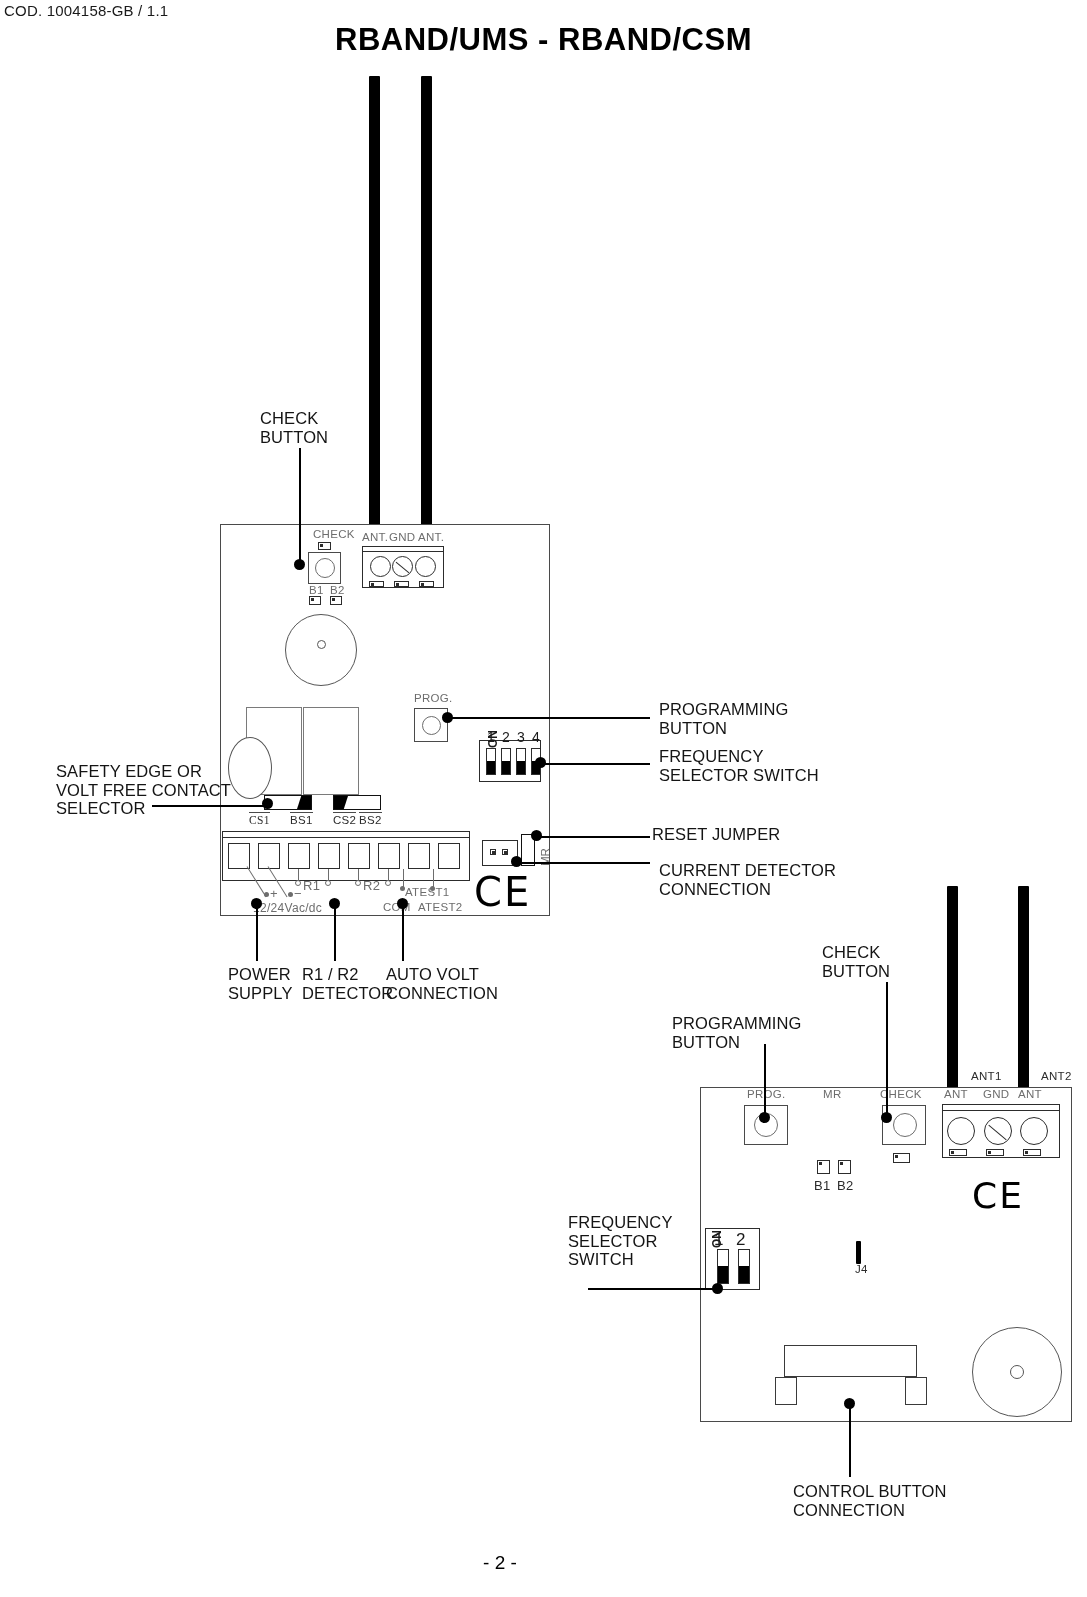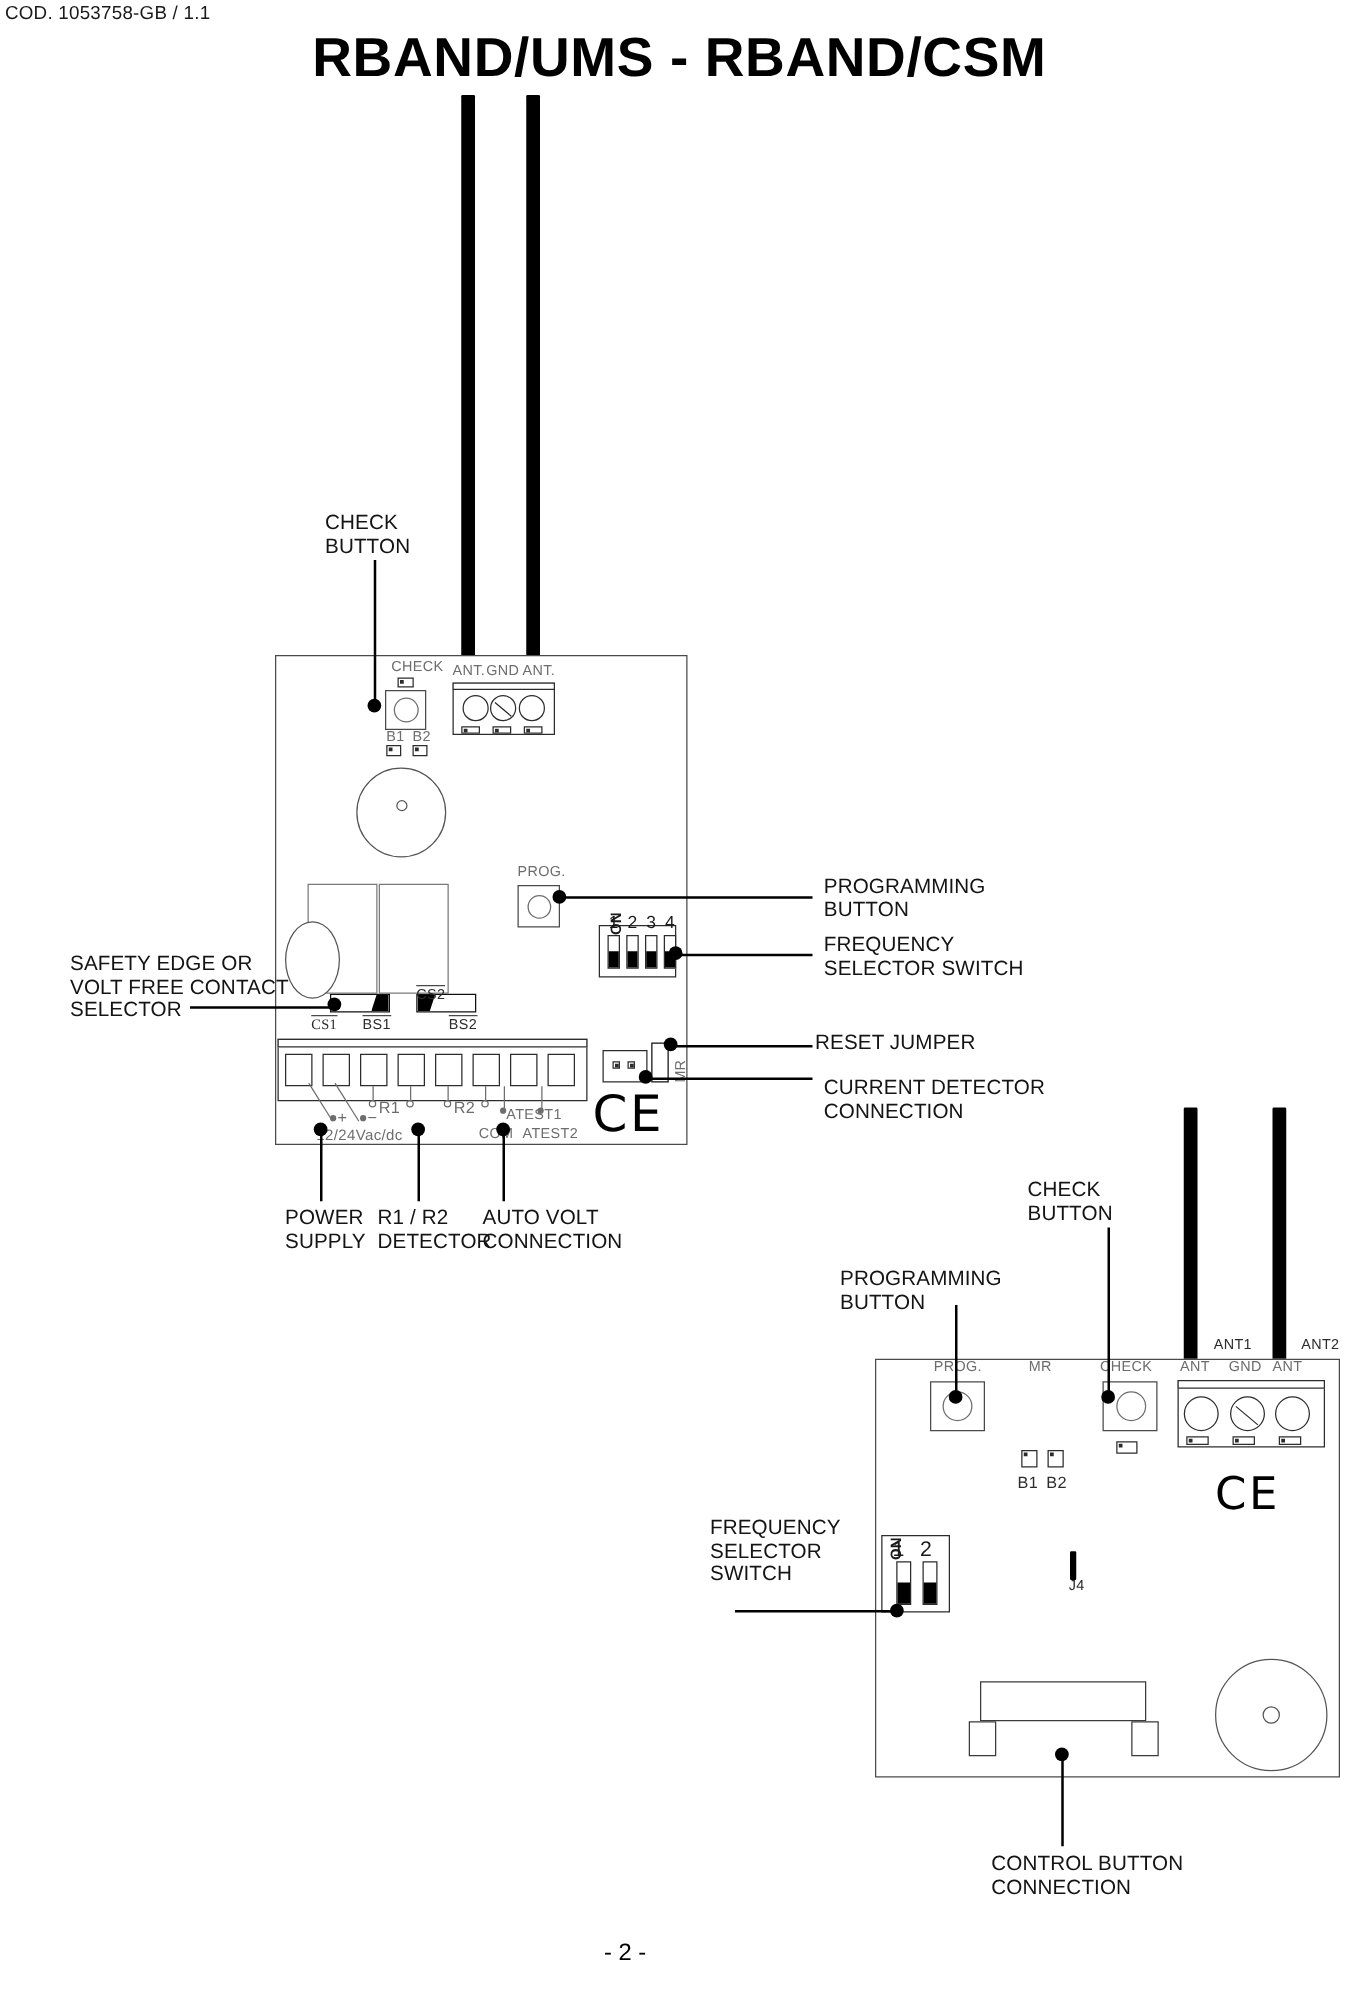--- a/index.html
+++ b/index.html
@@ -259,7 +259,7 @@
 
 <div class="page">
 
-  <div class="doc-code">COD. 1053758-GB / 1.1</div>
+  <div class="doc-code">COD. 1004158-GB / 1.1</div>
   <div class="doc-title">RBAND/UMS - RBAND/CSM</div>
 
   <div class="antenna" style="left:369px; top:76px; width:11px; height:500px;"></div>

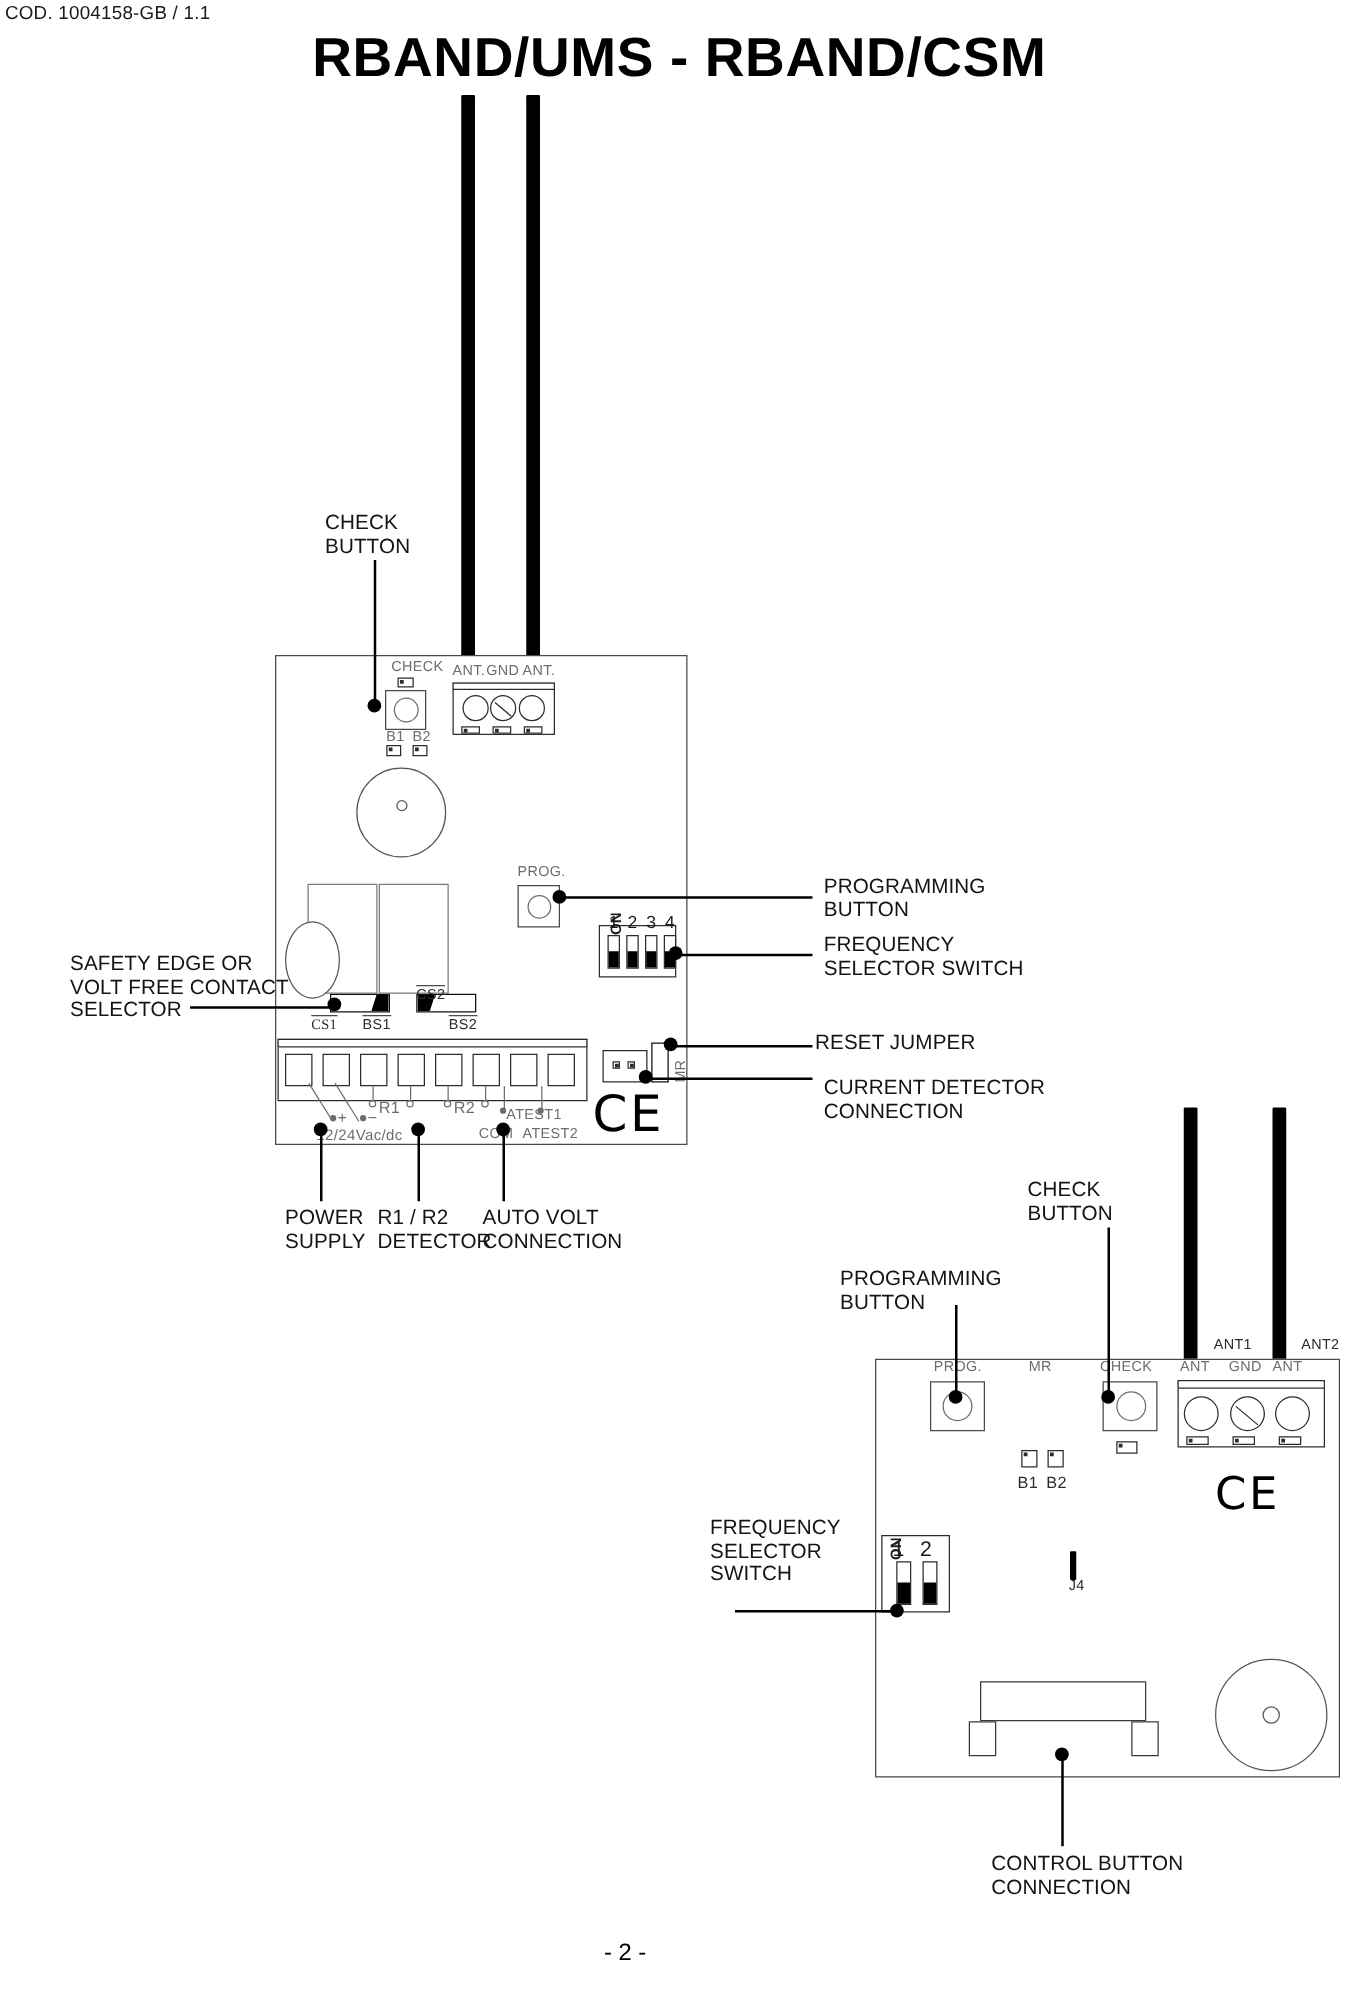--- a/index.html
+++ b/index.html
@@ -30,7 +30,7 @@
     top: 22px;
     width: 1087px;
     text-align: center;
-    font-size: 44px;
+    font-size: 31px;
     font-weight: bold;
     letter-spacing: 0.5px;
   }

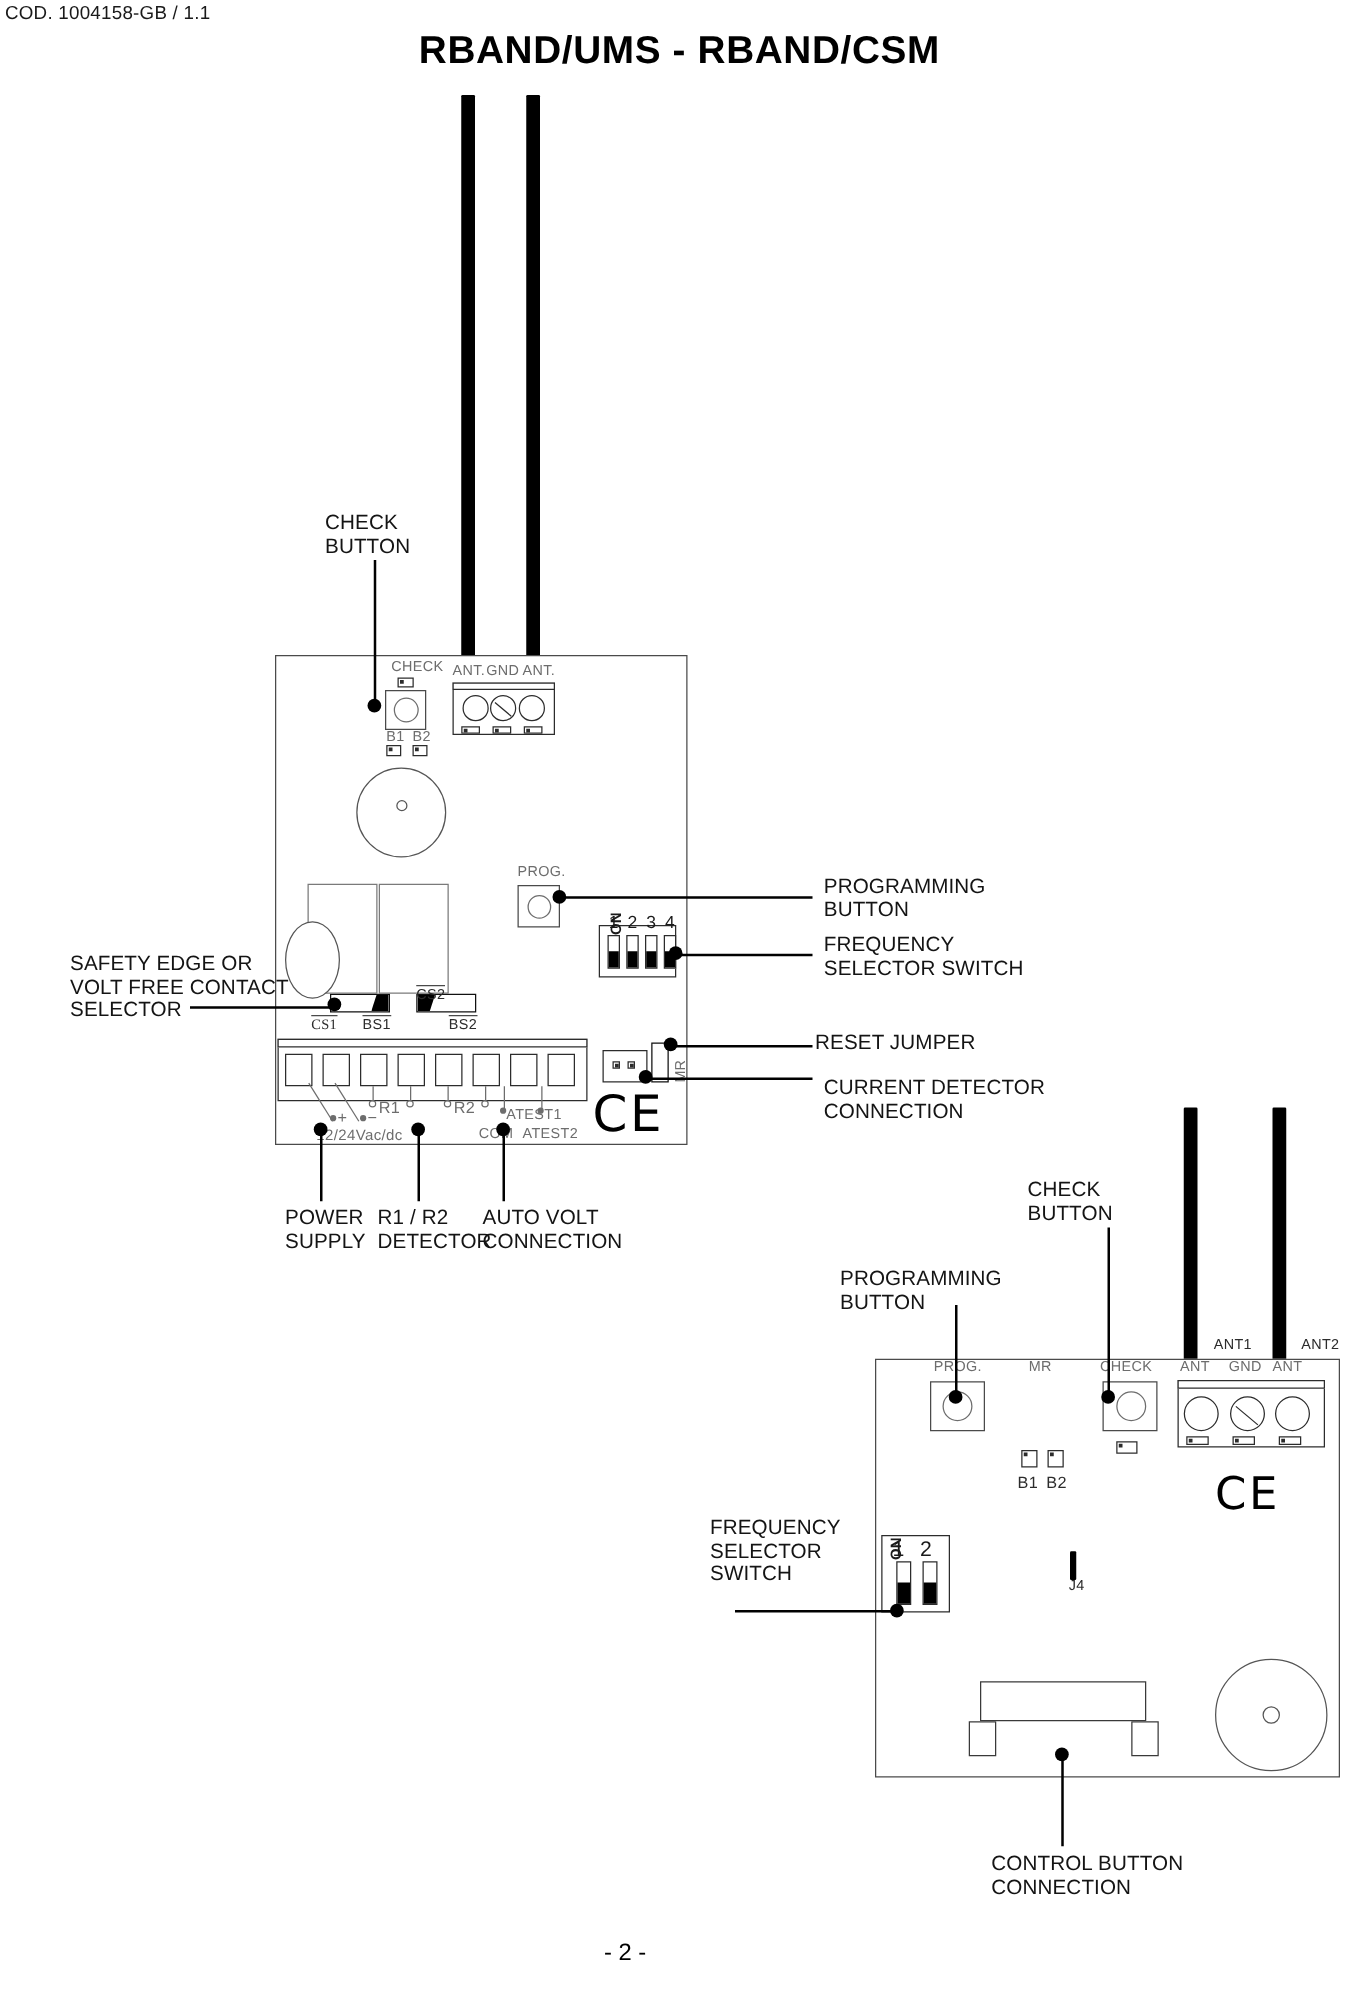--- a/index.html
+++ b/index.html
@@ -317,7 +317,7 @@
   <div class="sel-fill" style="left:334px; top:796px; width:14px; height:13px; clip-path: polygon(0 0,100% 0,70% 100%,0 100%);"></div>
   <div class="silk silk-dark" style="left:249px; top:812px; border-top:1.2px solid #4a4a4a; padding-top:1px;font-family:Liberation Serif, serif;">CS1</div>
   <div class="silk silk-dark" style="left:290px; top:812px; border-top:1.2px solid #4a4a4a; padding-top:1px;">BS1</div>
-  <div class="silk silk-dark" style="left:333px; top:788px; border-top:1.2px solid #4a4a4a; padding-top:1px;">CS2</div>
+  <div class="silk silk-dark" style="left:333px; top:812px; border-top:1.2px solid #4a4a4a; padding-top:1px;">CS2</div>
   <div class="silk silk-dark" style="left:359px; top:812px; border-top:1.2px solid #4a4a4a; padding-top:1px;">BS2</div>
 
   <div class="tb" style="left:222px; top:831px; width:248px; height:50px;"></div>

